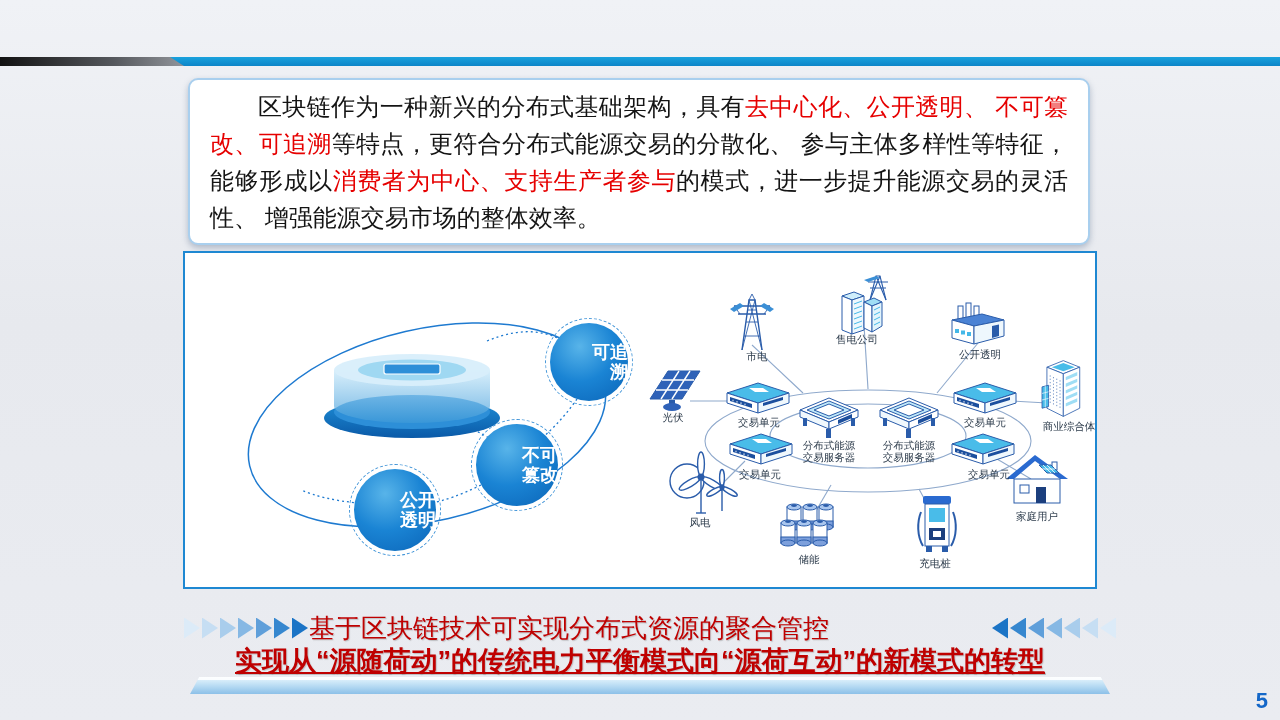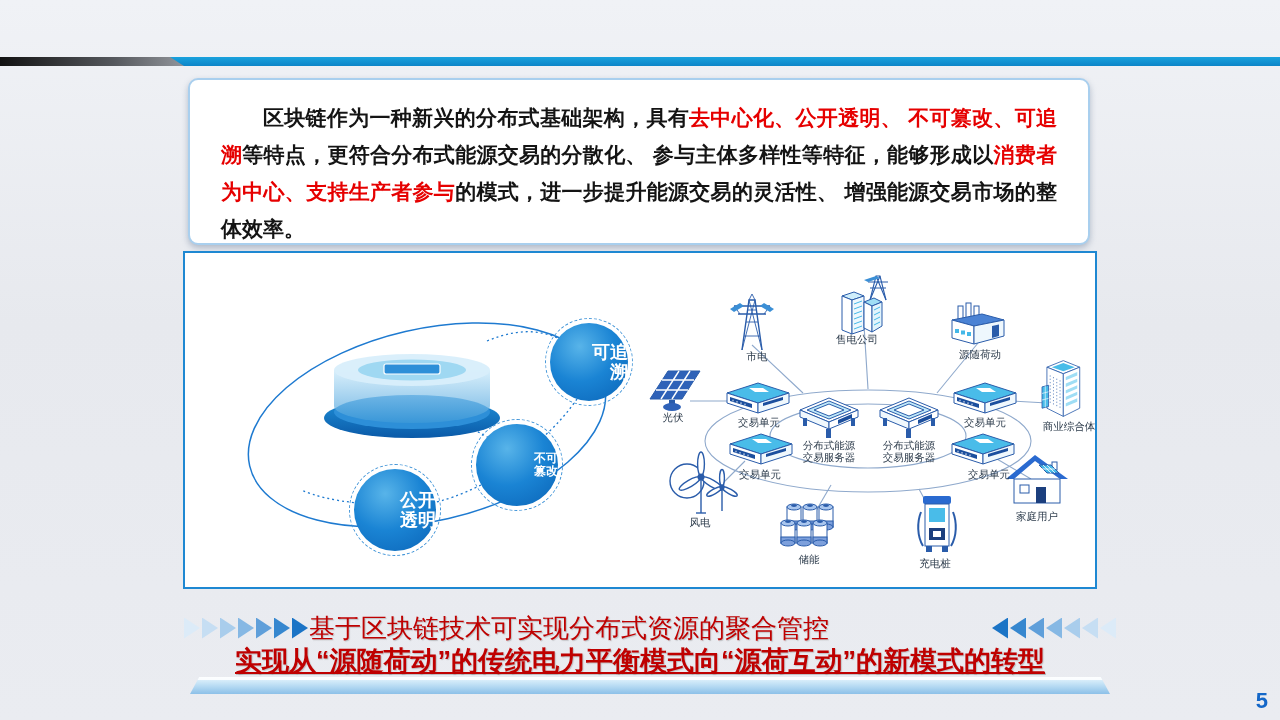--- a/index.html
+++ b/index.html
@@ -24,7 +24,7 @@
   .intro-box{position:absolute;left:188px;top:78px;width:902px;height:167px;background:#fff;
              border:2px solid #a9cfee;border-radius:10px;box-shadow:0 3px 6px rgba(90,110,140,.4);
              box-sizing:border-box;padding:8px 20px 0 20px;}
-  .intro-box p{margin:11px;font-size:21px;line-height:37px;color:#141414;font-weight:700;
+  .intro-box p{margin:0;font-size:24px;line-height:37px;color:#141414;font-weight:400;
                text-indent:2em;text-align:justify;}
   .intro-box .red{color:#e60000;}
   

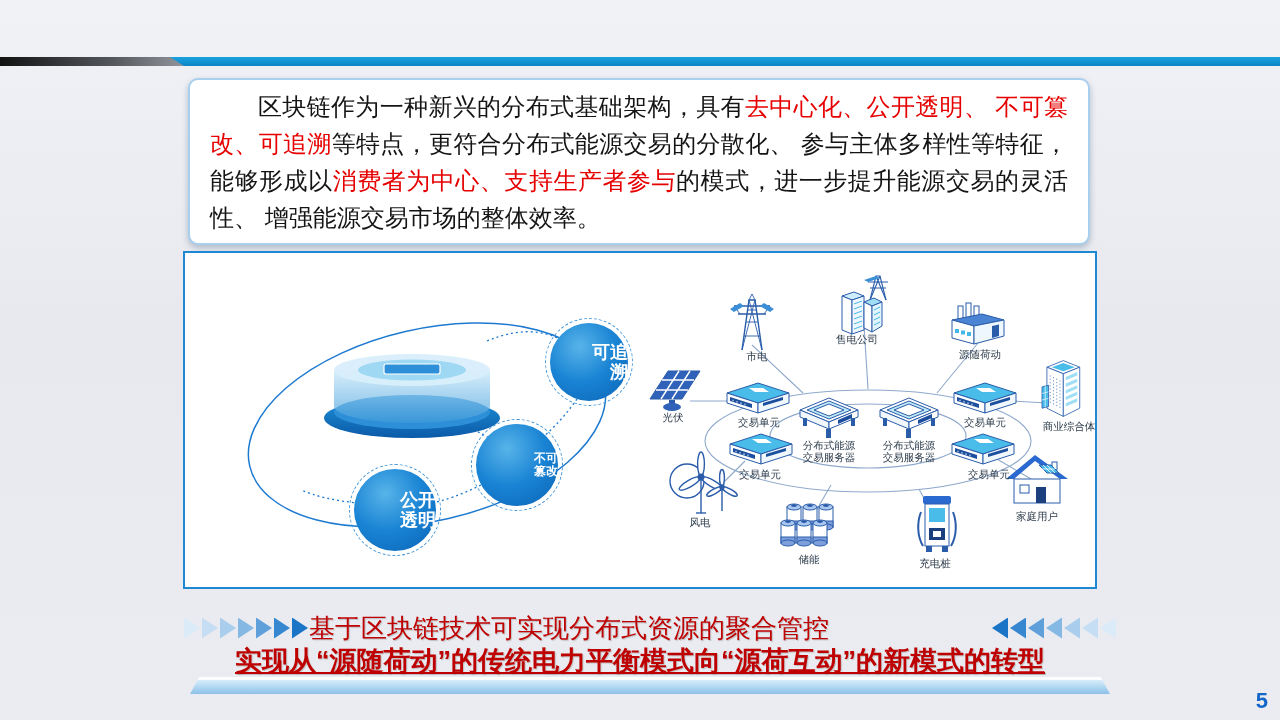--- a/index.html
+++ b/index.html
@@ -311,7 +311,7 @@
 
     <div class="net-label" style="left:572px;top:97px">市电</div>
     <div class="net-label" style="left:672px;top:80px">售电公司</div>
-    <div class="net-label" style="left:795px;top:95px">源随荷动</div>
+    <div class="net-label" style="left:795px;top:95px">公开透明</div>
     <div class="net-label" style="left:488px;top:158px">光伏</div>
     <div class="net-label" style="left:574px;top:163px">交易单元</div>
     <div class="net-label" style="left:800px;top:163px">交易单元</div>

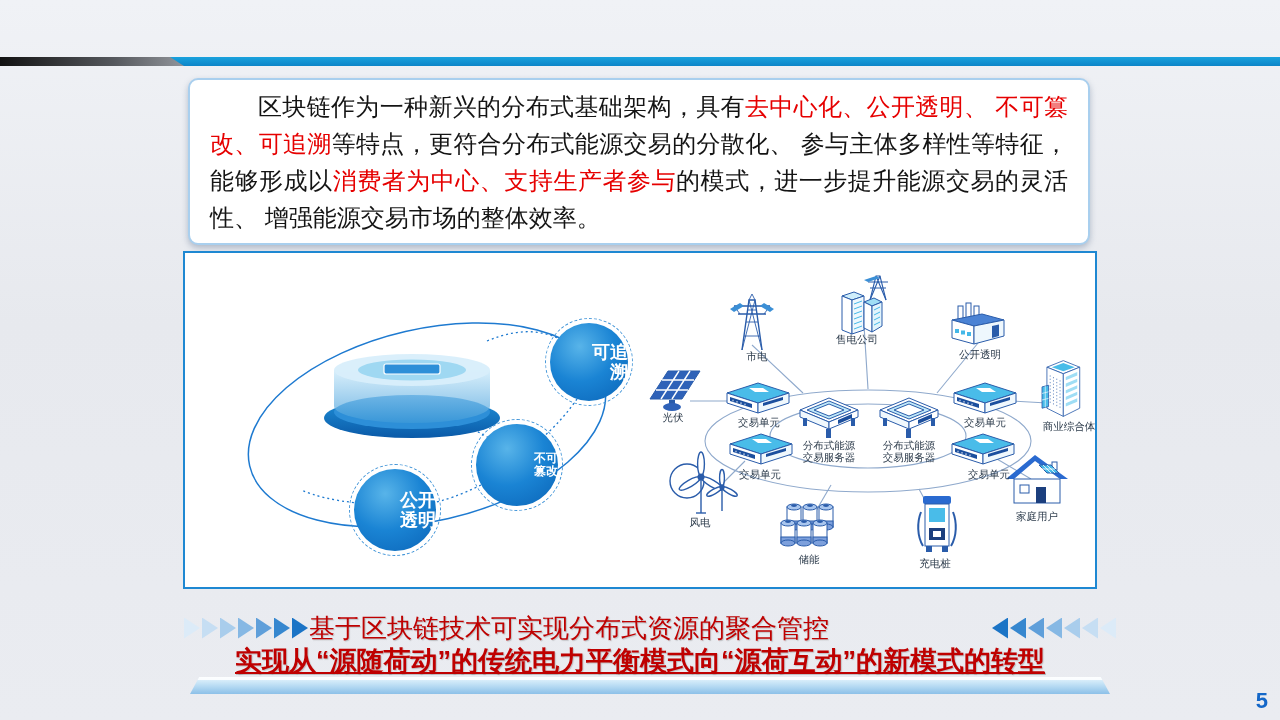--- a/index.html
+++ b/index.html
@@ -40,7 +40,7 @@
            outline:1.6px dashed #4496d8;outline-offset:4px;}
   .fc0{left:43px;top:193px;width:76px;height:76px;font-size:17px;}
   .fc1{left:169px;top:216px;width:82px;height:82px;font-size:18px;}
-  .fc2{left:291px;top:171px;width:82px;height:82px;font-size:12px;}
+  .fc2{left:291px;top:171px;width:82px;height:82px;font-size:18px;}
   .fc3{left:365px;top:70px;width:78px;height:78px;font-size:18px;}
   .net-label{position:absolute;transform:translateX(-50%);font-size:10.5px;line-height:12px;
              color:#2b3a4a;white-space:nowrap;text-align:center;}

